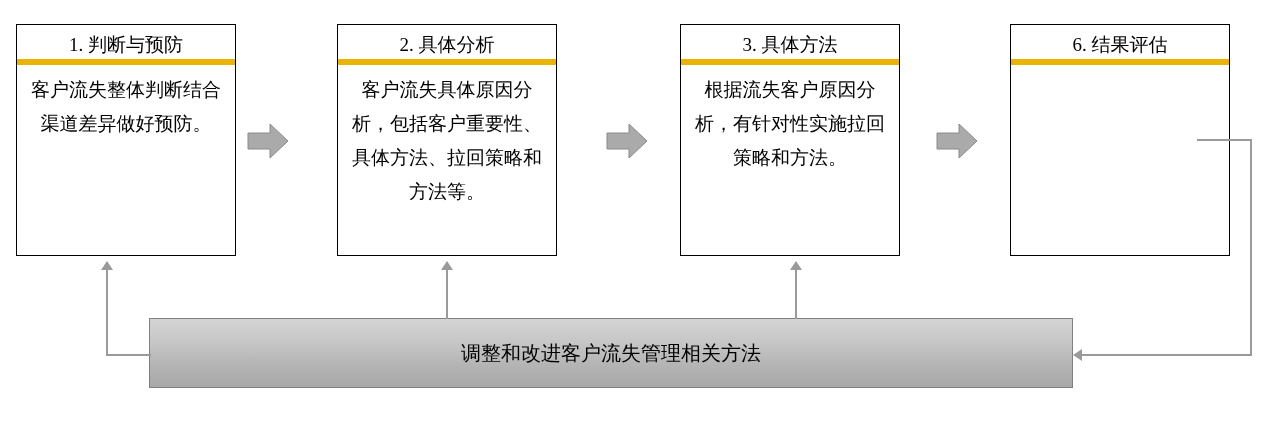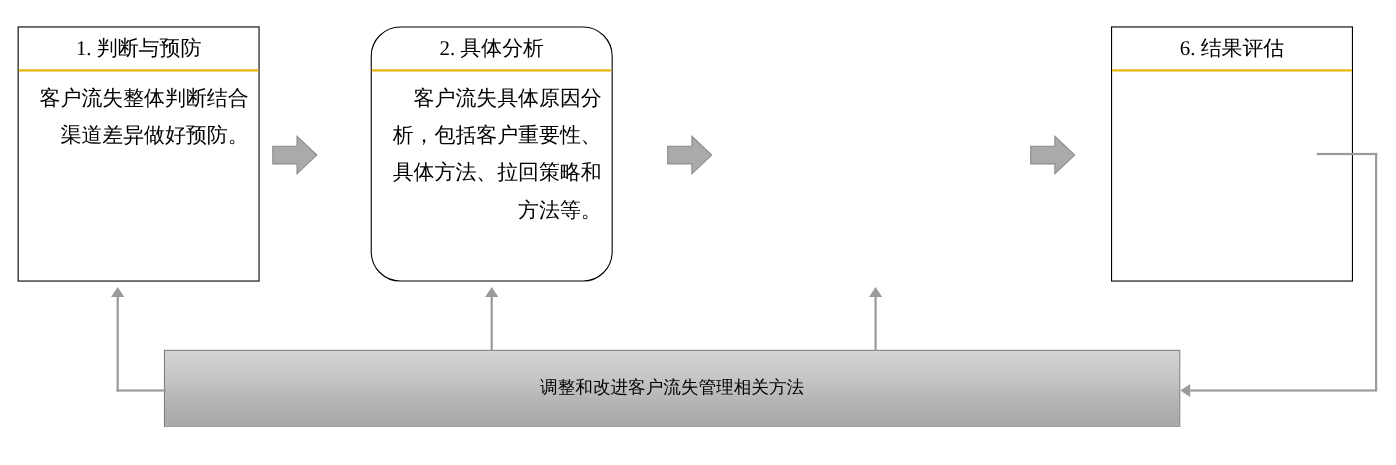--- a/index.html
+++ b/index.html
@@ -34,7 +34,7 @@
     line-height: 40px;
     text-align: center;
     font-size: 19px;
-    border-bottom: 2px solid #eab308;
+    border-bottom: 6px solid #eab308;
     white-space: nowrap;
   }
   .step-body {

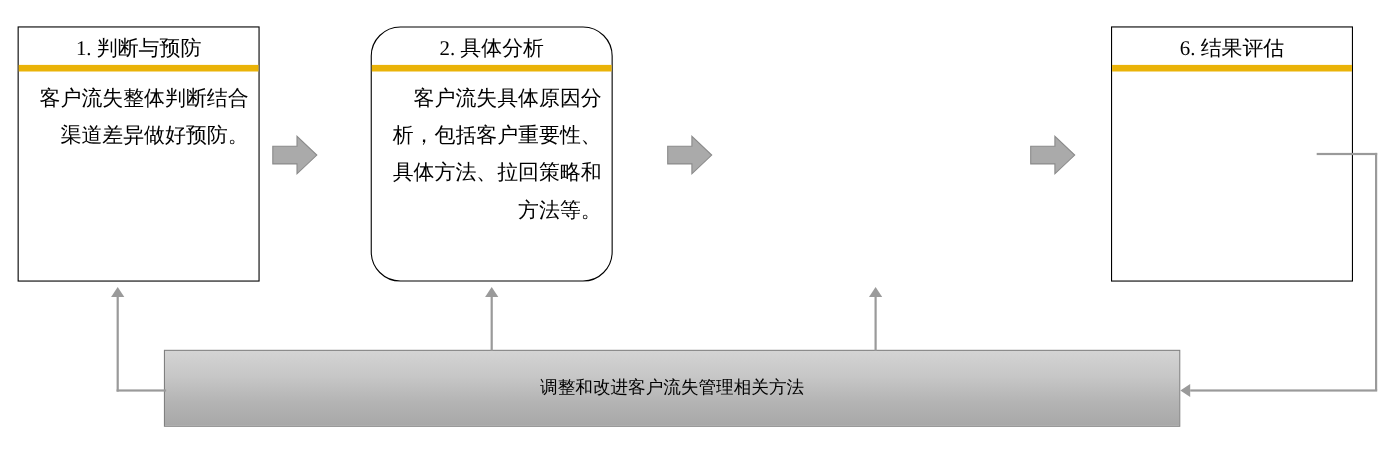--- a/index.html
+++ b/index.html
@@ -45,7 +45,7 @@
     text-align: right;
   }
   #step-1 { left: 16px; }
-  #step-2 { left: 337px; border-radius: 27px; }
+  #step-2 { left: 337px; }
   #step-3 { left: 680px; }
   #step-4 { left: 1010px; }
 

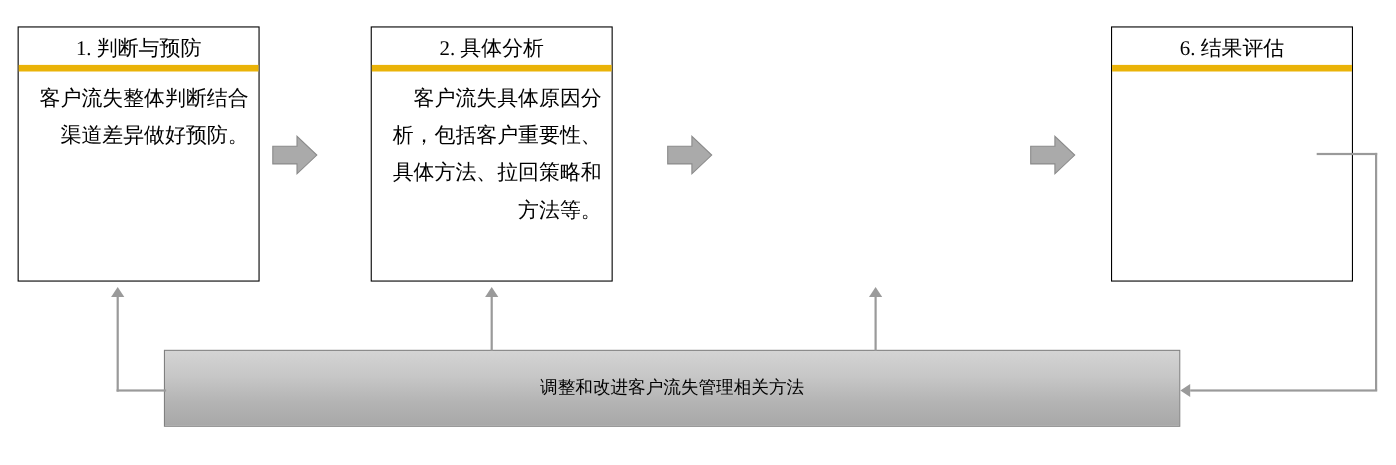--- a/index.html
+++ b/index.html
@@ -118,6 +118,10 @@
     <div class="step-body">客户流失具体原因分析，包括客户重要性、具体方法、拉回策略和方法等。</div>
   </div>
 
+  <div class="step-box" id="step-3">
+    <div class="step-title">3. 具体方法</div>
+    <div class="step-body">根据流失客户原因分析，有针对性实施拉回策略和方法。</div>
+  </div>
 
   <div class="step-box" id="step-4">
     <div class="step-title">6. 结果评估</div>

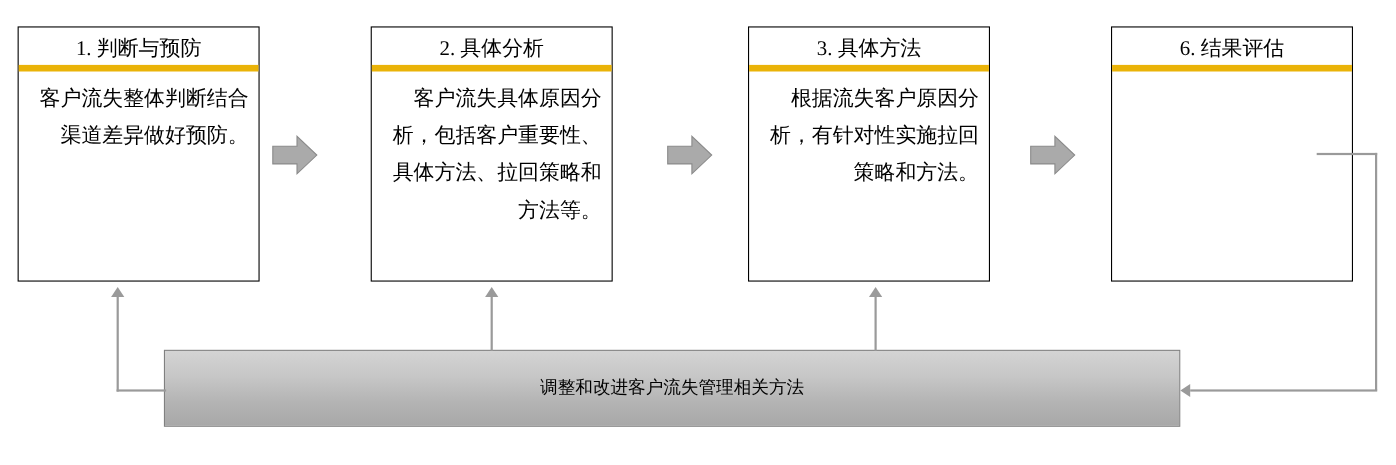--- a/index.html
+++ b/index.html
@@ -42,7 +42,7 @@
     padding: 8px 9px 0 9px;
     font-size: 19px;
     line-height: 34px;
-    text-align: right;
+    text-align: center;
   }
   #step-1 { left: 16px; }
   #step-2 { left: 337px; }

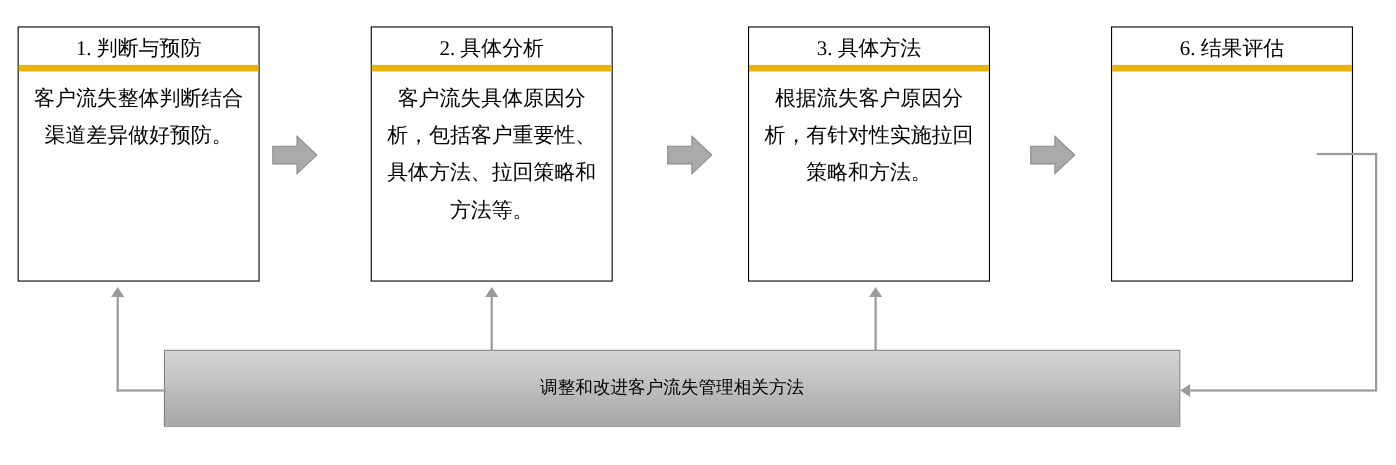--- a/index.html
+++ b/index.html
@@ -72,7 +72,7 @@
     background: linear-gradient(to bottom, #d4d4d4 0%, #c6c6c6 35%, #b3b3b3 70%, #a8a8a8 100%);
   }
   #feedback-bar .bar-label {
-    font-size: 16px;
+    font-size: 20px;
     line-height: 68px;
     text-align: center;
     white-space: nowrap;

